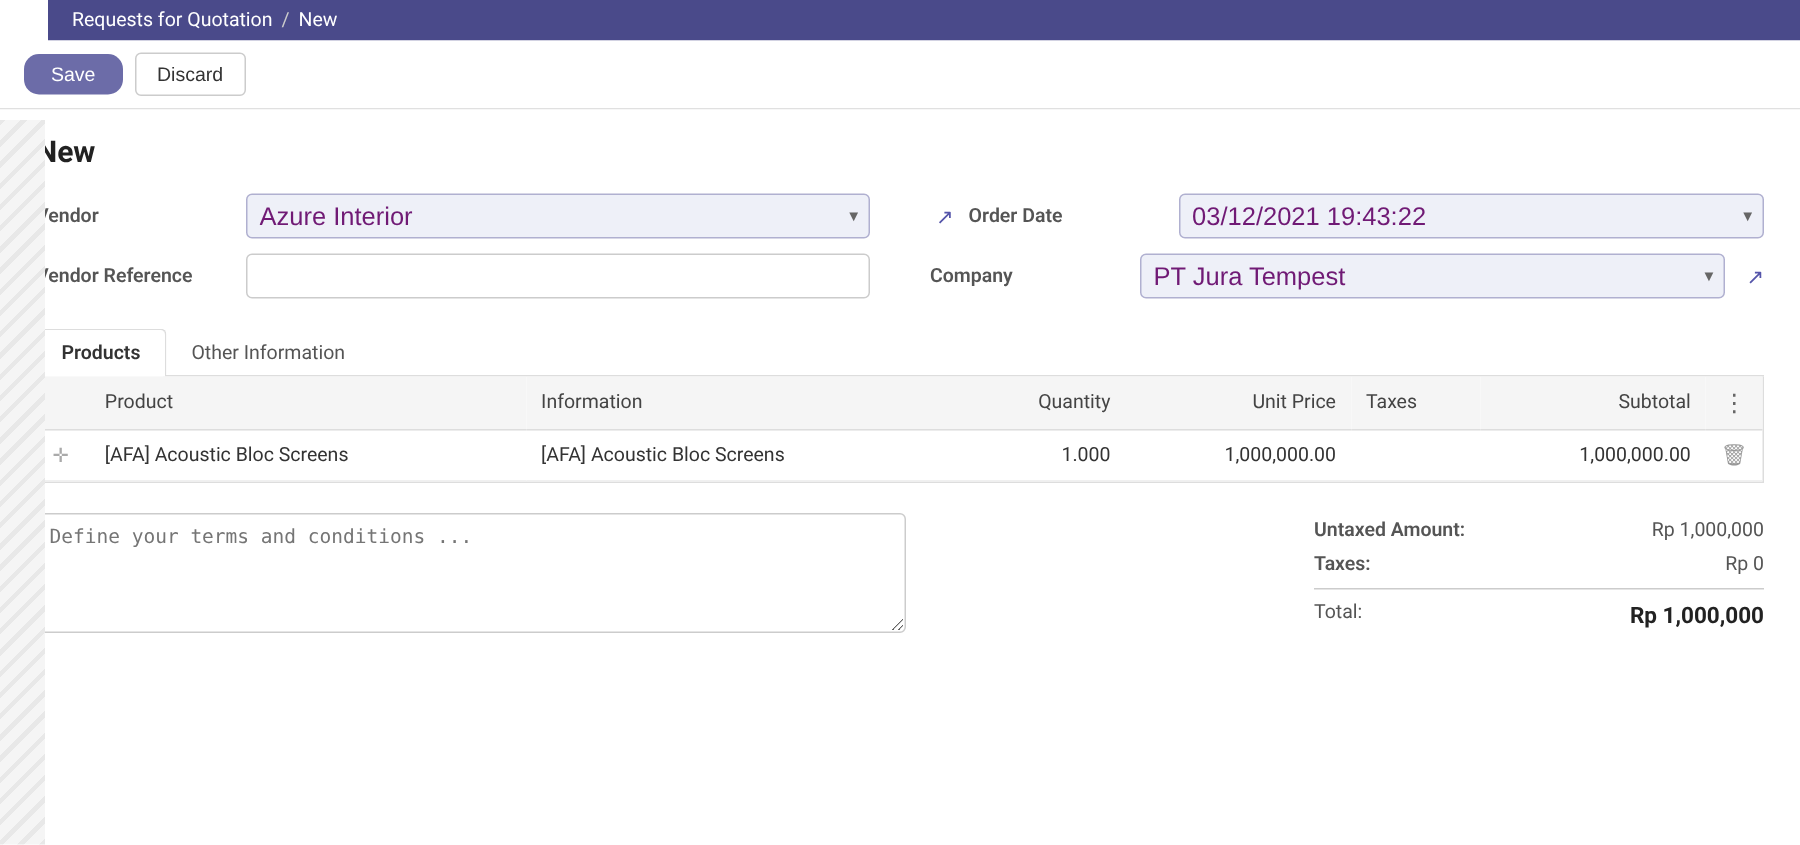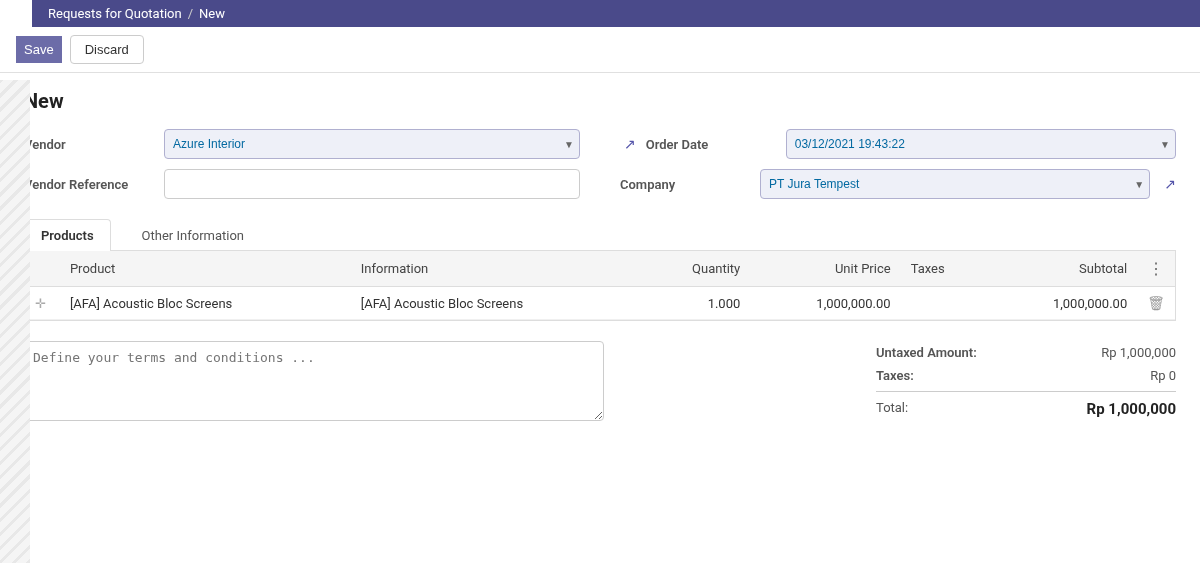--- a/index.html
+++ b/index.html
@@ -33,8 +33,8 @@
       background: #6c6ca8;
       color: #fff;
       border: none;
-      padding: 6px 8px;
-      border-radius: 0;
+      padding: 6px 18px;
+      border-radius: 10px;
       cursor: pointer;
       font-size: 13px;
     }

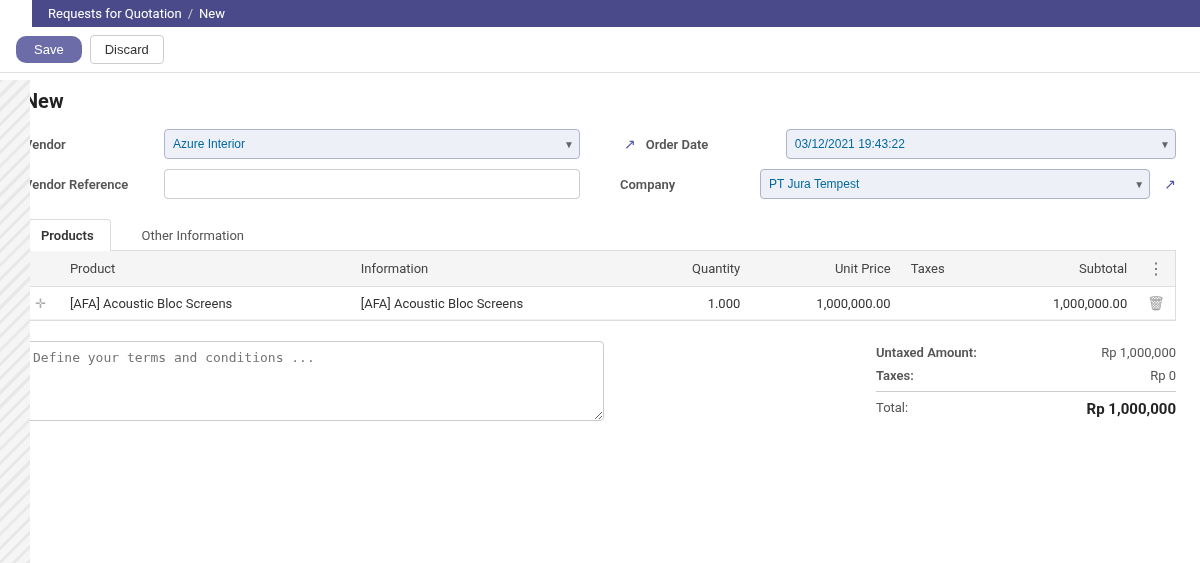--- a/index.html
+++ b/index.html
@@ -99,8 +99,8 @@
       border: 1px solid #b0b0d0;
       border-radius: 4px;
       background: #eef0f8;
-      font-size: 12px;
-      color: #0369a1;
+      font-size: 17px;
+      color: #701a75;
       height: 30px;
       appearance: none;
       cursor: pointer;

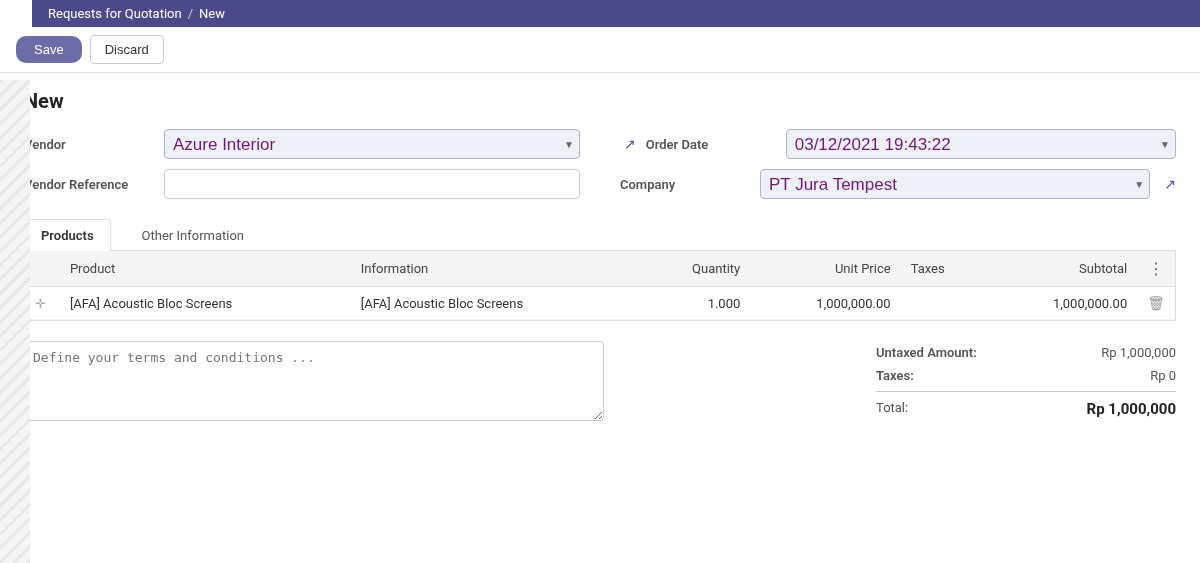--- a/index.html
+++ b/index.html
@@ -124,7 +124,6 @@
       display: flex;
       border-bottom: 1px solid #ddd;
       margin-bottom: 0;
-      gap: 14px;
     }
     .tab {
       padding: 8px 16px;

